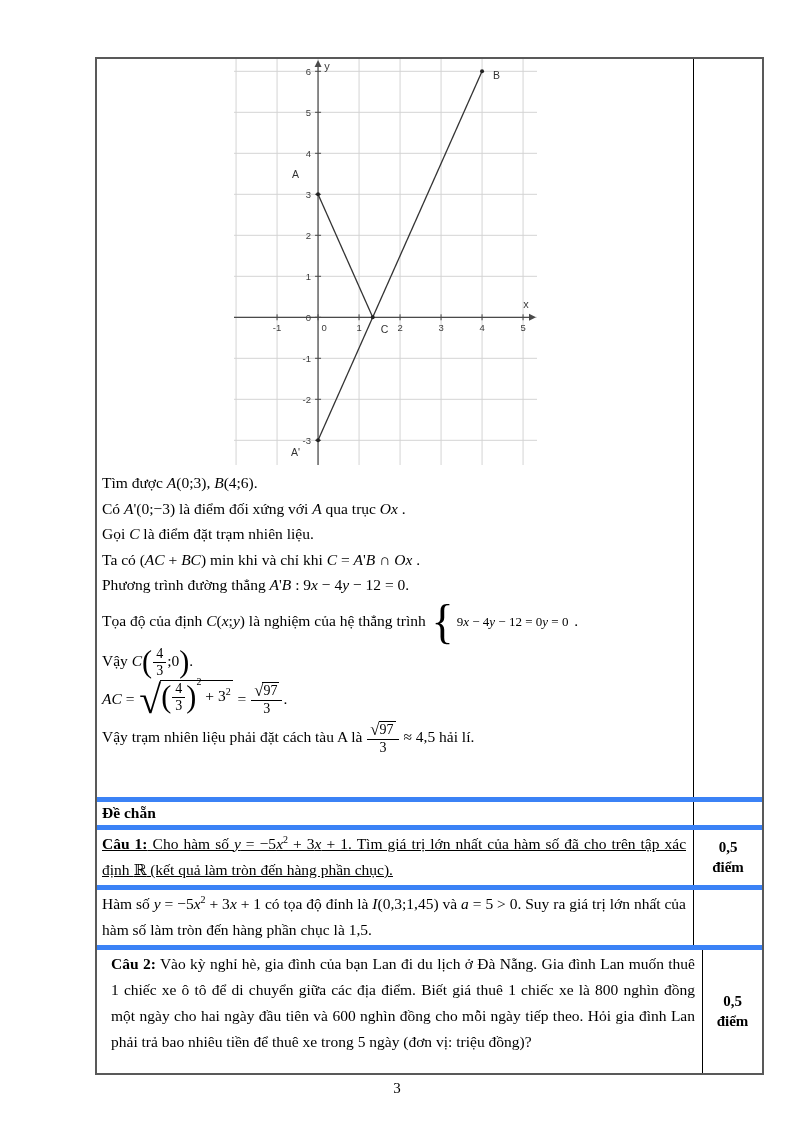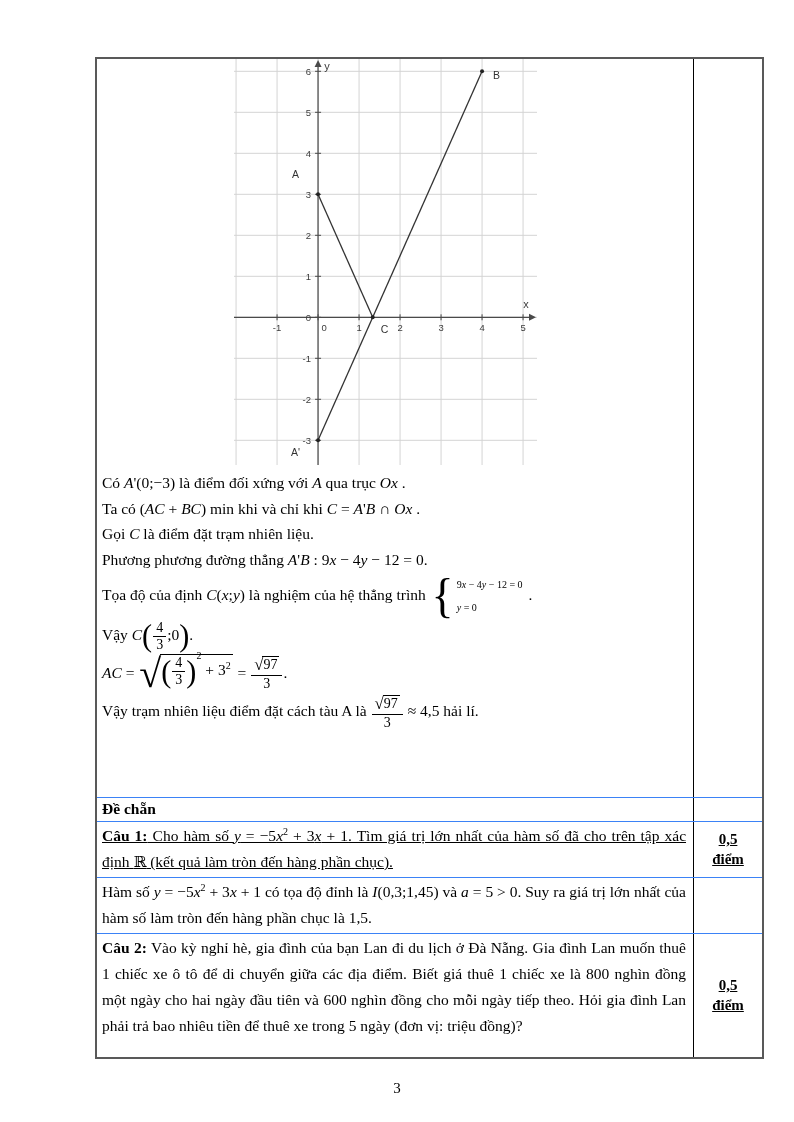--- a/index.html
+++ b/index.html
@@ -143,6 +143,7 @@
           </svg>
       </div>
       <div class="sol-text">
+        <div class="sol-line"><span>Tìm được </span><span class="m"><i>A</i>(0;3), <i>B</i>(4;6)</span><span>.</span></div>
         <div class="sol-line"><span>Có </span><span class="m"><i>A</i>'(0;−3)</span><span> là điểm đối xứng với </span><span class="m"><i>A</i></span><span> qua trục </span><span class="m"><i>Ox</i></span><span> .</span></div>
         <div class="sol-line"><span>Ta có </span><span class="m">(<i>AC</i> + <i>BC</i>)</span><span> min khi và chỉ khi </span><span class="m"><i>C</i> = <i>A</i>'<i>B</i> ∩ <i>Ox</i></span><span> .</span></div>
         <div class="sol-line"><span>Gọi </span><span class="m"><i>C</i></span><span> là điểm đặt trạm nhiên liệu.</span></div>

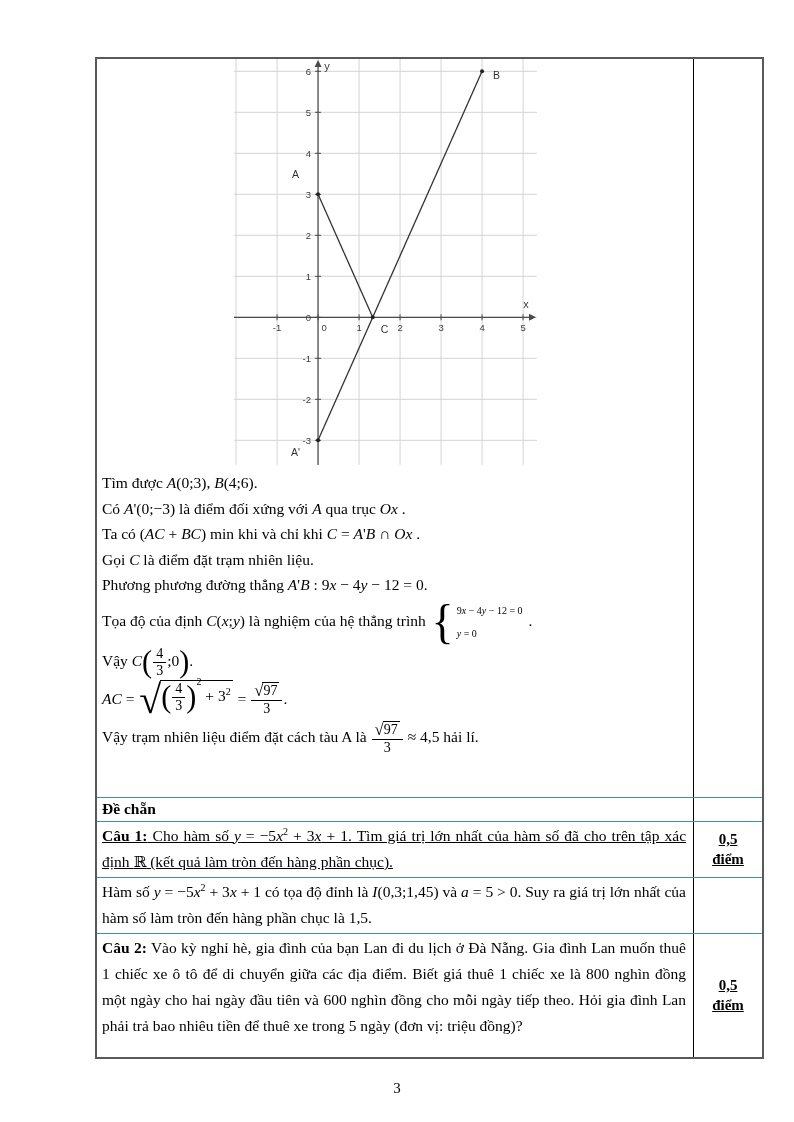--- a/index.html
+++ b/index.html
@@ -145,8 +145,8 @@
       <div class="sol-text">
         <div class="sol-line"><span>Tìm được </span><span class="m"><i>A</i>(0;3), <i>B</i>(4;6)</span><span>.</span></div>
         <div class="sol-line"><span>Có </span><span class="m"><i>A</i>'(0;−3)</span><span> là điểm đối xứng với </span><span class="m"><i>A</i></span><span> qua trục </span><span class="m"><i>Ox</i></span><span> .</span></div>
+        <div class="sol-line"><span>Gọi </span><span class="m"><i>C</i></span><span> là điểm đặt trạm nhiên liệu.</span></div>
         <div class="sol-line"><span>Ta có </span><span class="m">(<i>AC</i> + <i>BC</i>)</span><span> min khi và chỉ khi </span><span class="m"><i>C</i> = <i>A</i>'<i>B</i> ∩ <i>Ox</i></span><span> .</span></div>
-        <div class="sol-line"><span>Gọi </span><span class="m"><i>C</i></span><span> là điểm đặt trạm nhiên liệu.</span></div>
         <div class="sol-line"><span>Phương phương đường thẳng </span><span class="m"><i>A</i>'<i>B</i> : 9<i>x</i> − 4<i>y</i> − 12 = 0</span><span>.</span></div>
         <div class="sol-line"><span>Tọa độ của định </span><span class="m"><i>C</i>(<i>x</i>;<i>y</i>)</span><span> là nghiệm của hệ thẳng trình </span><span class="system">
               <span class="brace">{</span>

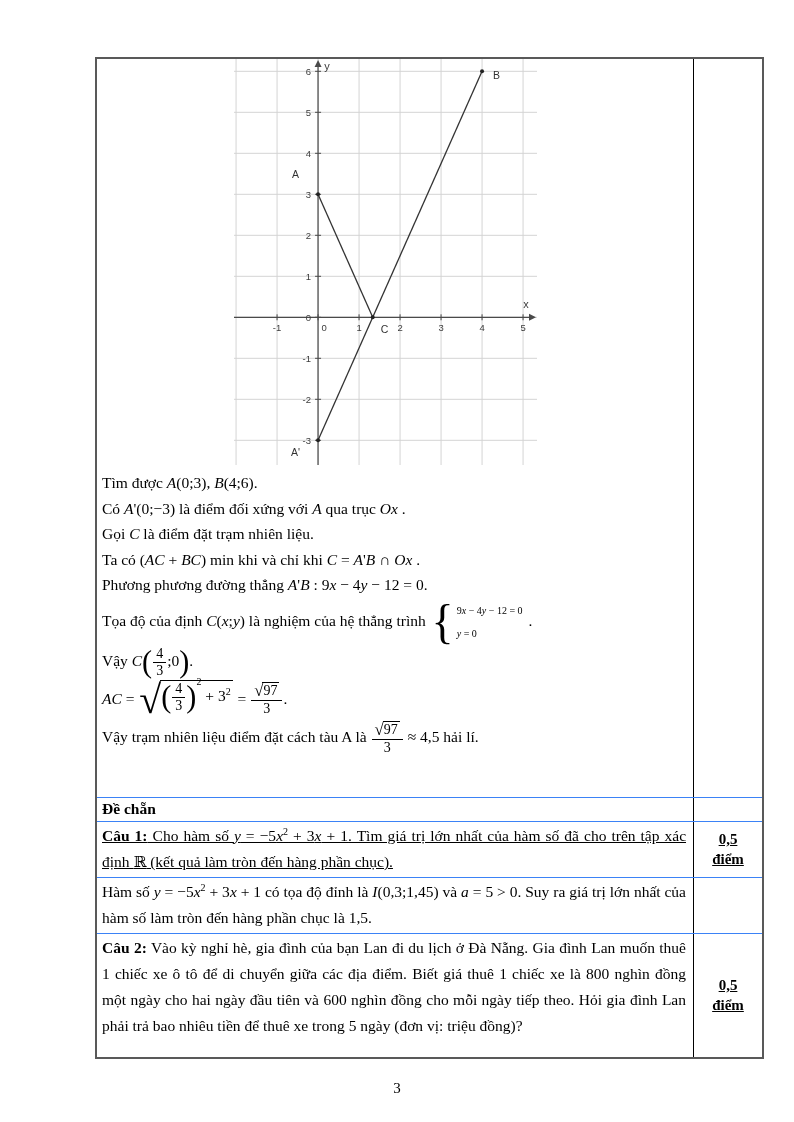--- a/index.html
+++ b/index.html
@@ -147,7 +147,7 @@
         <div class="sol-line"><span>Có </span><span class="m"><i>A</i>'(0;−3)</span><span> là điểm đối xứng với </span><span class="m"><i>A</i></span><span> qua trục </span><span class="m"><i>Ox</i></span><span> .</span></div>
         <div class="sol-line"><span>Gọi </span><span class="m"><i>C</i></span><span> là điểm đặt trạm nhiên liệu.</span></div>
         <div class="sol-line"><span>Ta có </span><span class="m">(<i>AC</i> + <i>BC</i>)</span><span> min khi và chỉ khi </span><span class="m"><i>C</i> = <i>A</i>'<i>B</i> ∩ <i>Ox</i></span><span> .</span></div>
-        <div class="sol-line"><span>Phương phương đường thẳng </span><span class="m"><i>A</i>'<i>B</i> : 9<i>x</i> − 4<i>y</i> − 12 = 0</span><span>.</span></div>
+        <div class="sol-line"><span>Phương trình đường thẳng </span><span class="m"><i>A</i>'<i>B</i> : 9<i>x</i> − 4<i>y</i> − 12 = 0</span><span>.</span></div>
         <div class="sol-line"><span>Tọa độ của định </span><span class="m"><i>C</i>(<i>x</i>;<i>y</i>)</span><span> là nghiệm của hệ thẳng trình </span><span class="system">
               <span class="brace">{</span>
               <span class="syslines">

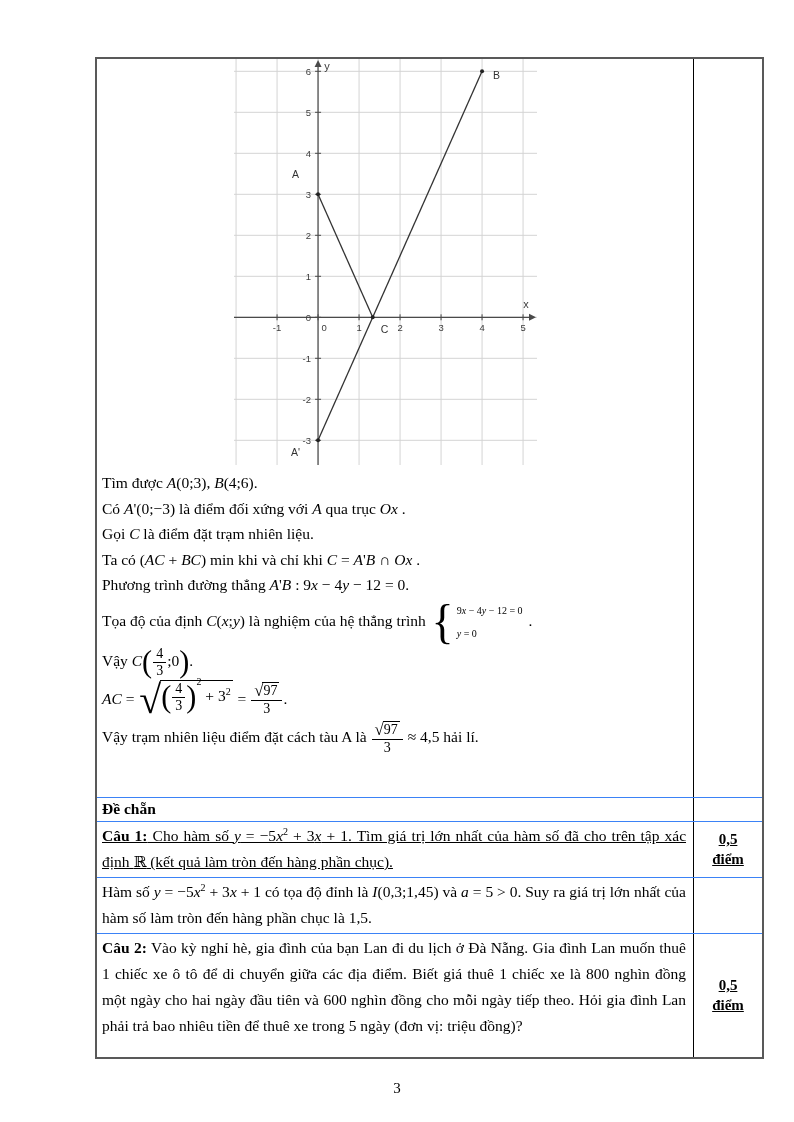--- a/index.html
+++ b/index.html
@@ -56,7 +56,7 @@
   .paren > sup { align-self:flex-start; margin-top:1px; }
   .system { display:inline-flex; align-items:center; vertical-align:middle; margin:0 2px; }
   .system .brace { font-size:46px; line-height:1; font-weight:300; transform:scaleY(1.05); margin-right:3px; }
-  .syslines { display:inline-flex; flex-direction:column; font-size:10px; line-height:23px; text-align:left;justify-content:space-between; }
+  .syslines { display:inline-flex; flex-direction:row; font-size:13px; line-height:23px; text-align:left;justify-content:space-between; }
 
   .page-number {
     position:absolute; left:0; right:0; top:1080px;

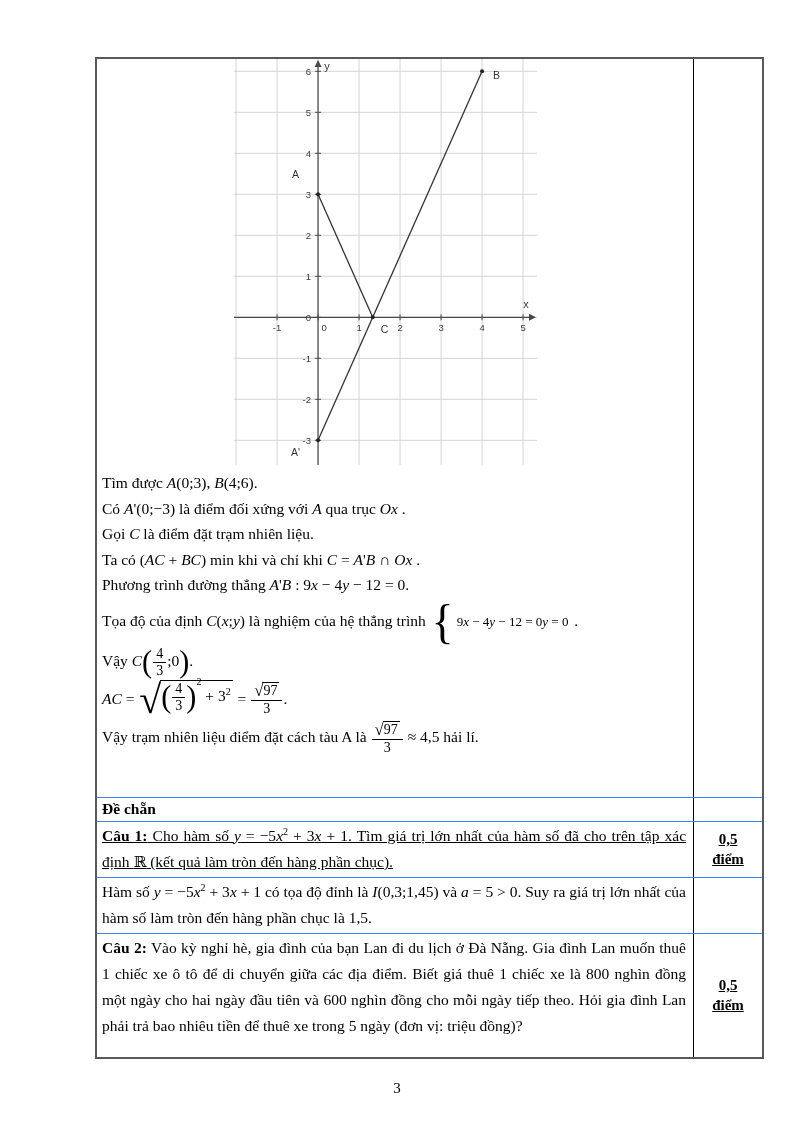--- a/index.html
+++ b/index.html
@@ -172,7 +172,7 @@
                   <span class="rad">√</span>
                   <span class="radicand"><span>97</span></span>
                 </span></span><span class="den"><span class="m">3</span></span></span><span>.</span></div>
-        <div class="sol-line"><span>Vậy trạm nhiên liệu điểm đặt cách tàu A là </span><span class="frac"><span class="num"><span class="sqrt">
+        <div class="sol-line"><span>Vậy trạm nhiên liệu phải đặt cách tàu A là </span><span class="frac"><span class="num"><span class="sqrt">
                   <span class="rad">√</span>
                   <span class="radicand"><span>97</span></span>
                 </span></span><span class="den"><span class="m">3</span></span></span><span class="m"> ≈ 4,5</span><span> hải lí.</span></div>

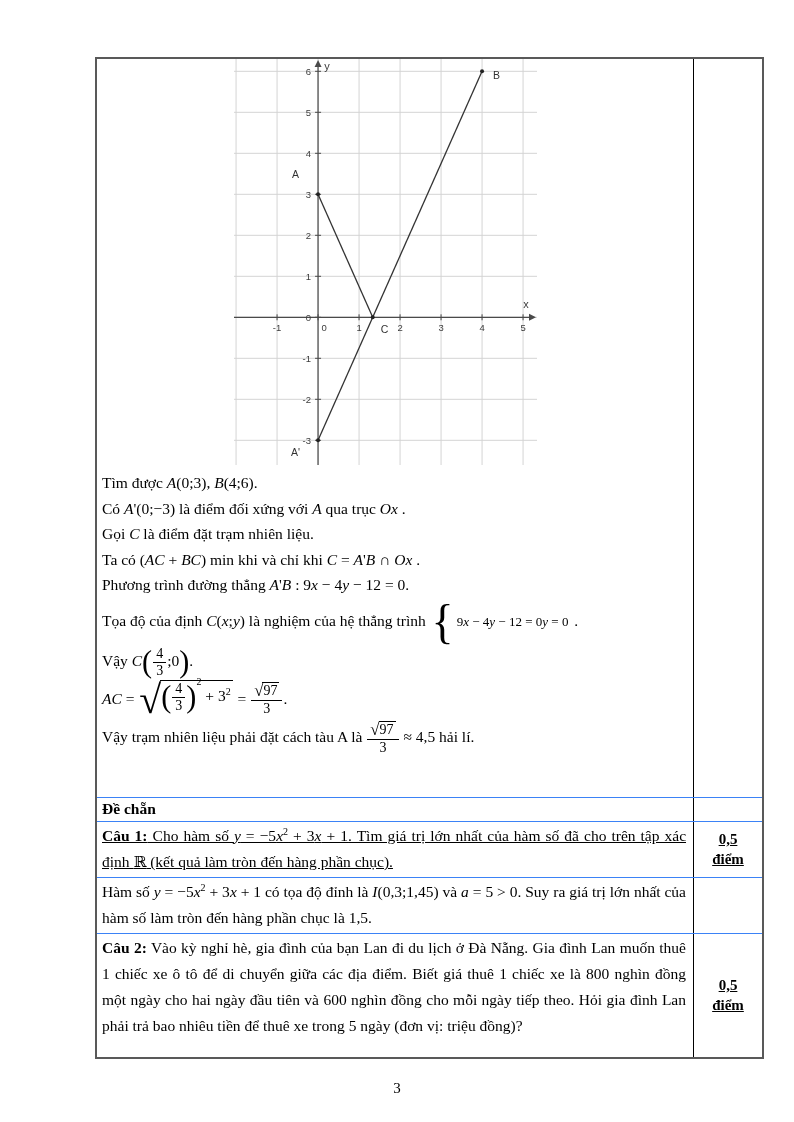--- a/index.html
+++ b/index.html
@@ -14,7 +14,7 @@
     border:2px solid #595959;
     background:#fff;
   }
-  .trow { display:flex; border-top:1px solid #3b82f6; }
+  .trow { display:flex; border-top:5px solid #3b82f6; }
   .trow:first-child { border-top:none; }
   .cell-main {
     width:596px; font-size:15.5px; line-height:26px;

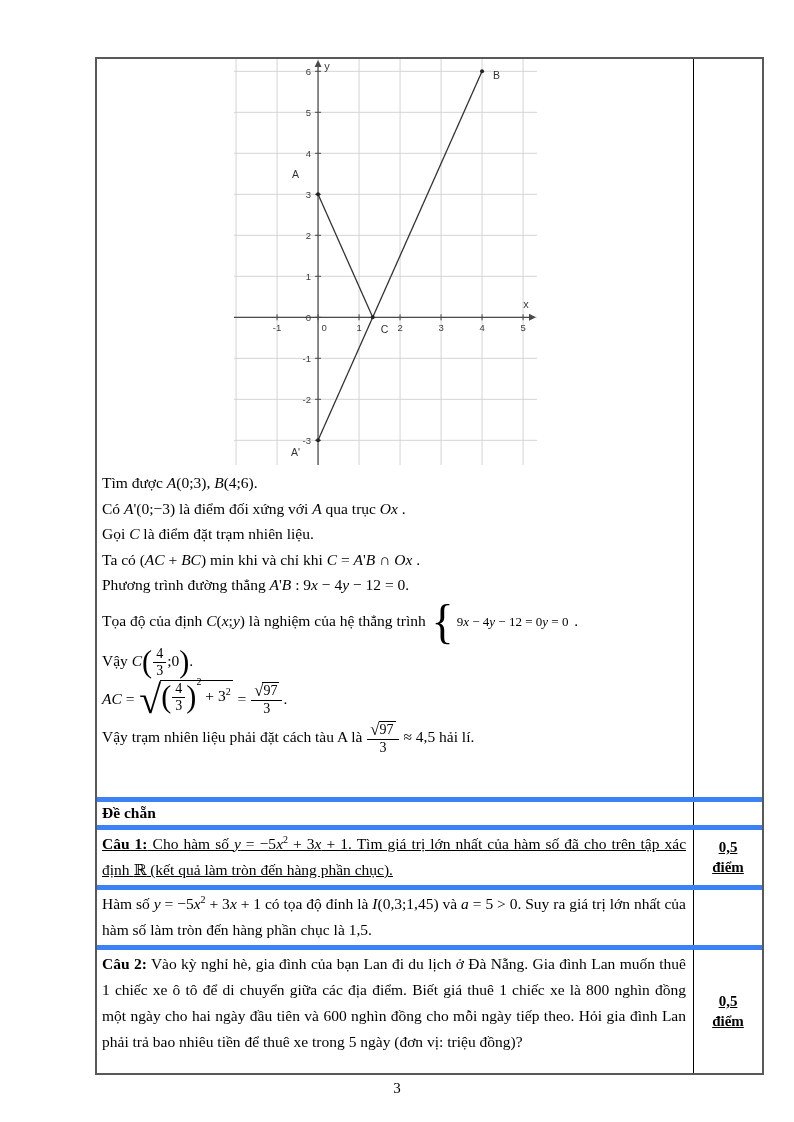--- a/index.html
+++ b/index.html
@@ -25,7 +25,6 @@
     display:flex; align-items:center; justify-content:center;
     text-align:center; font-weight:bold; font-size:15px; line-height:1.3;
     padding:2px 9px;
-    text-decoration:underline;
   }
   .row-solution .cell-main { min-height:738px; padding:0; }
   .row-dechan .cell-main { min-height:21px; line-height:20px; font-weight:bold; padding-top:1px; }

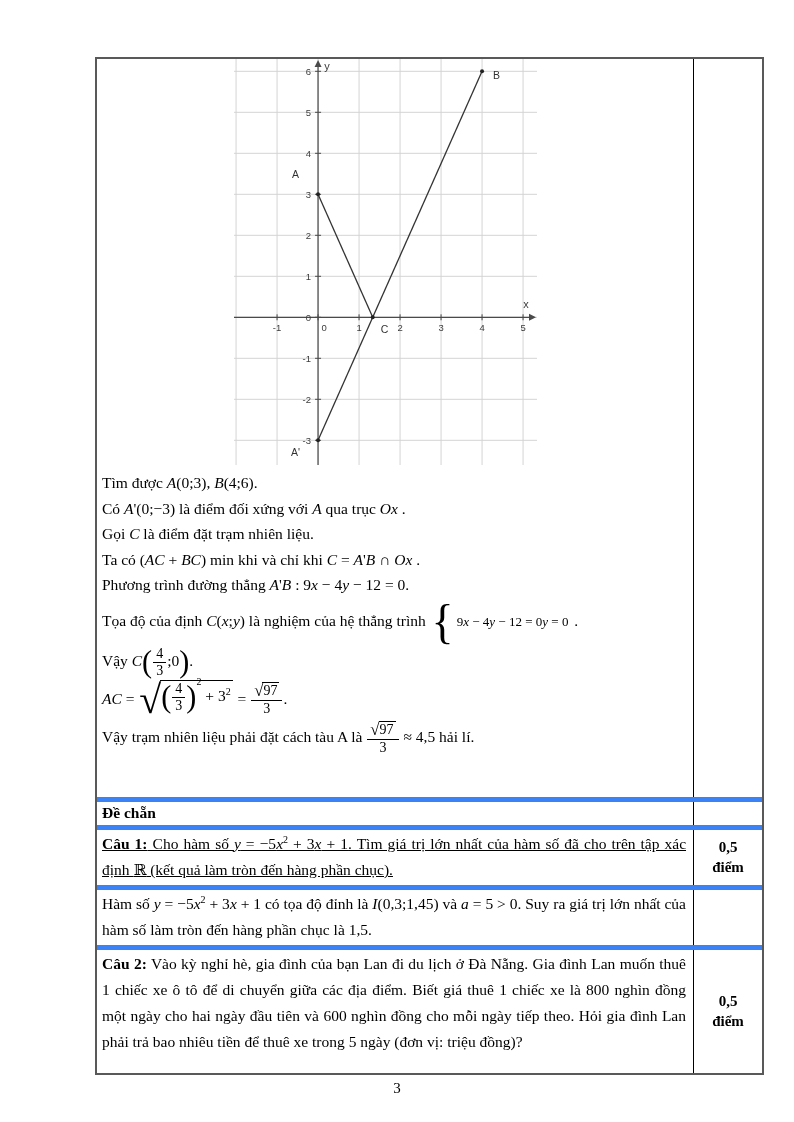--- a/index.html
+++ b/index.html
@@ -30,7 +30,7 @@
   .row-dechan .cell-main { min-height:21px; line-height:20px; font-weight:bold; padding-top:1px; }
   .row-q1 .cell-main { min-height:53px; text-align:justify;text-decoration:underline; }
   .row-a1 .cell-main { min-height:49px; text-align:justify; }
-  .row-q2 .cell-main { min-height:123px; text-align:justify; }
+  .row-q2 .cell-main { min-height:123px; text-align:justify;margin-left:9px; }
 
   .graph-wrap { margin:0 0 4px 137px; width:304px; height:406px; }
   .sol-text { padding:2px 6px 0 5px; }

